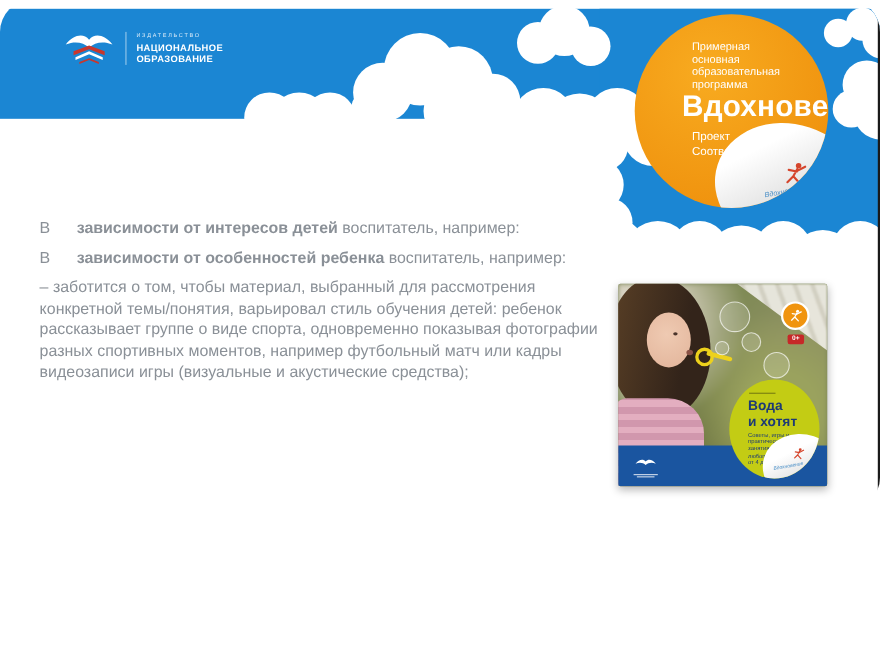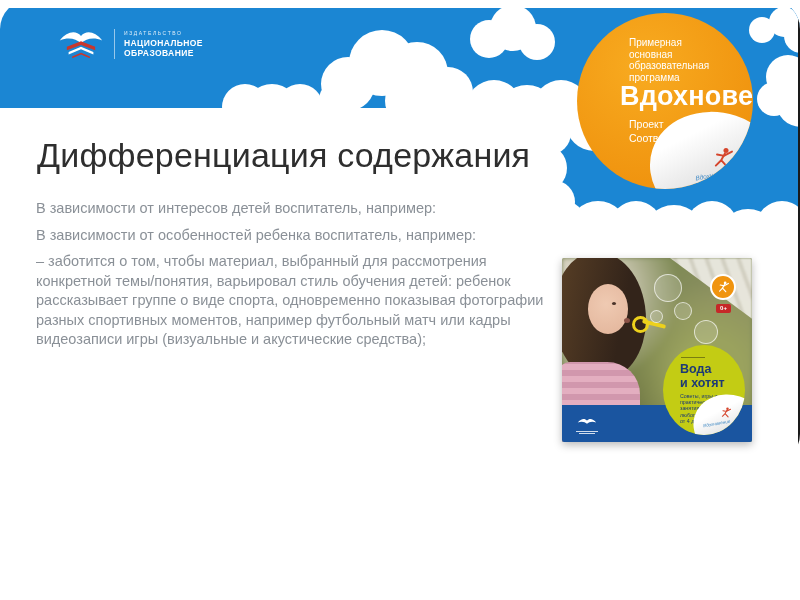--- a/index.html
+++ b/index.html
@@ -157,7 +157,6 @@
     <div class="sig">Вдохновение</div>
   </div>
 
-  <div class="title">Дифференциация содержания</div>
 
   <div class="body">
     <p><span>В </span><span class="bold">зависимости от интересов детей</span><span> воспитатель, например:</span></p>

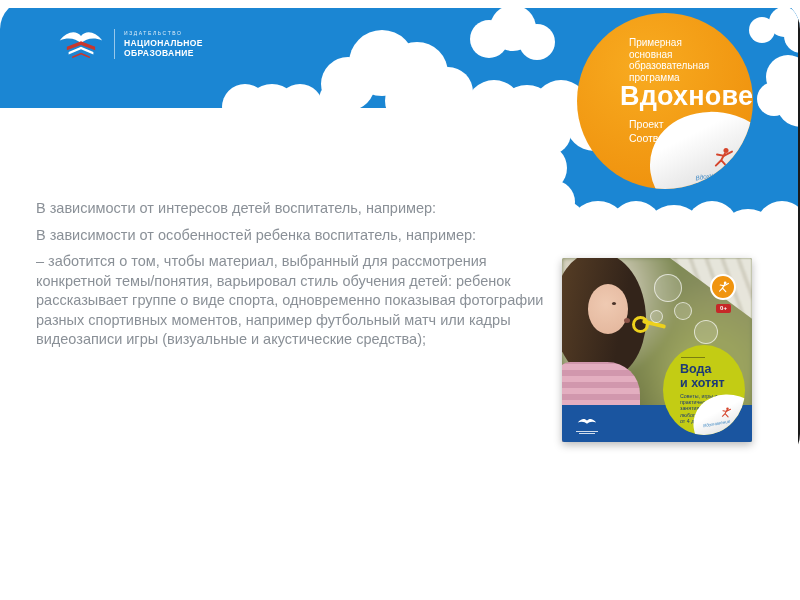--- a/index.html
+++ b/index.html
@@ -31,7 +31,7 @@
   .body{position:absolute;left:36px;top:199px;width:514px;font-size:14.5px;line-height:19.5px;
         color:var(--body);z-index:5;}
   .body p{margin:0 0 7px 0;}
-  .body .bold{font-weight:normal;}
+  .body .bold{font-weight:bold;margin-left:20px;}
   
   .book{position:absolute;left:562px;top:258px;width:190px;height:184px;z-index:6;border-radius:2px;
         box-shadow:0 3px 8px rgba(0,0,0,.28);overflow:hidden;background:#7a8456;}

